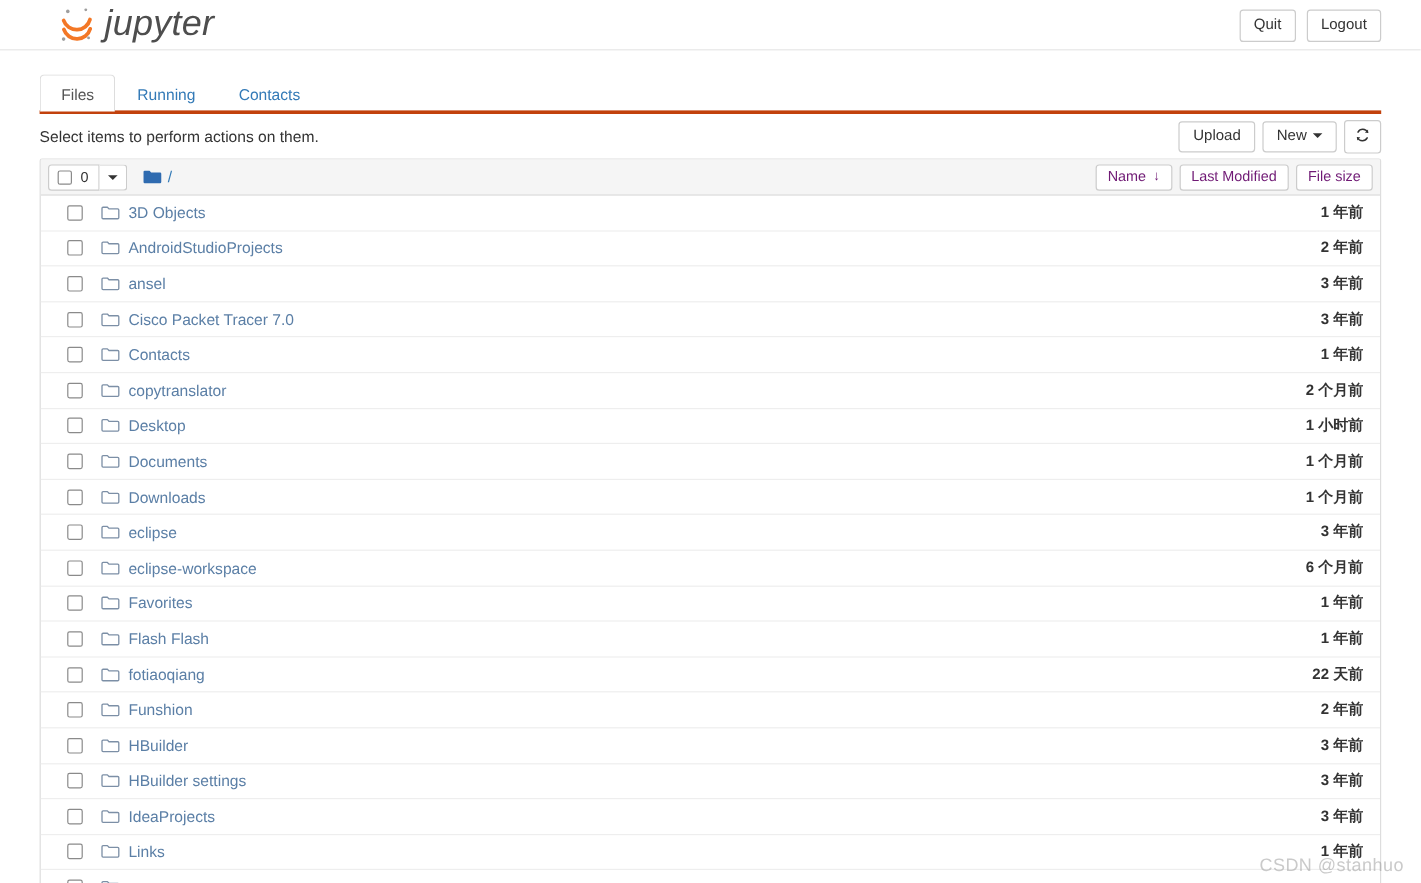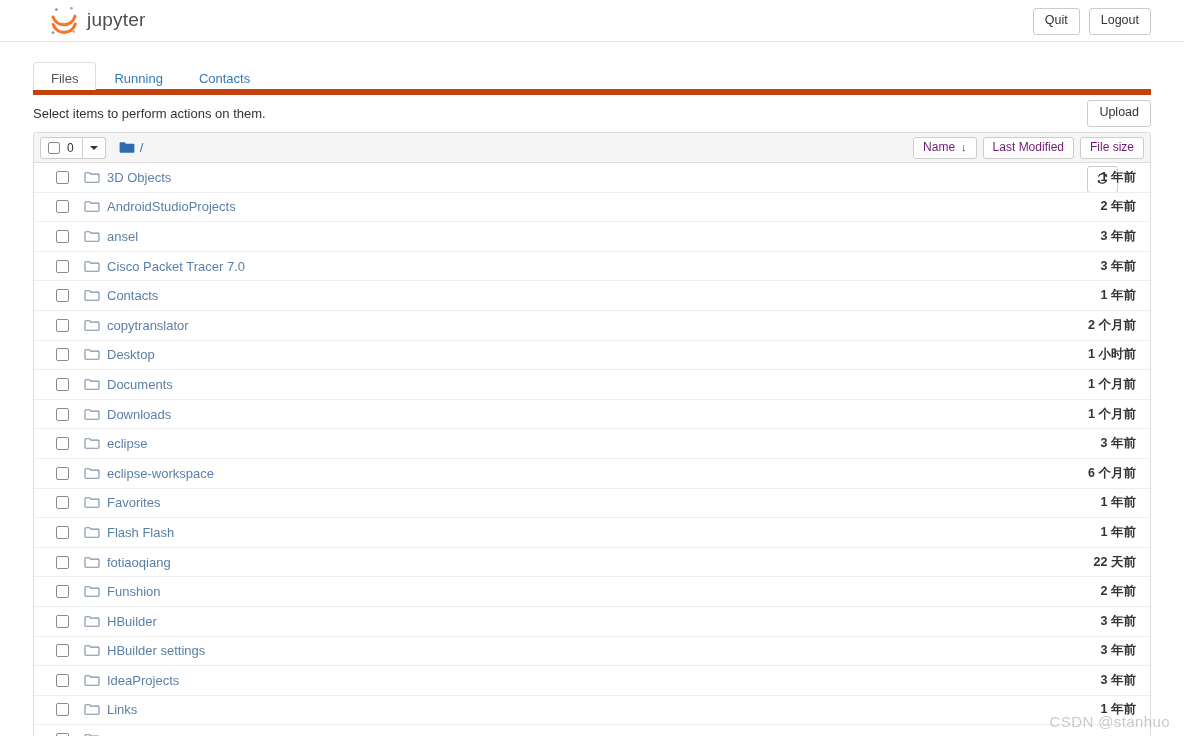--- a/index.html
+++ b/index.html
@@ -33,12 +33,13 @@
   }
   .logo svg { display: block; }
   .brand-name {
-    font-size: 19px;
+    font-size: 30px;
     color: #4e4e4e;
     font-weight: 400;
     letter-spacing: .2px;
     line-height: 1;
     padding-bottom: 3px;
+    font-style: italic;
   }
   .header-actions {
     position: absolute;

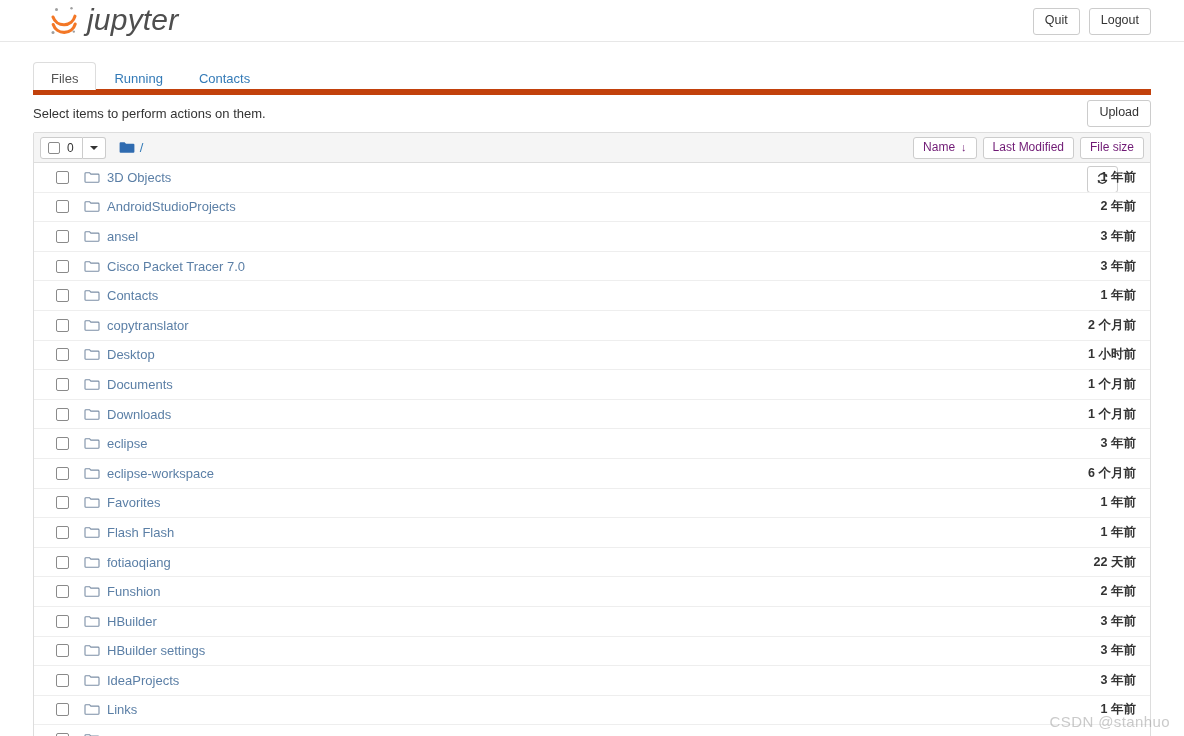--- a/index.html
+++ b/index.html
@@ -69,7 +69,7 @@
     display: flex;
     list-style: none;
     margin: 0; padding: 0;
-    border-bottom: 6px solid #c2410c;
+    border-bottom: 3px solid #c2410c;
     height: 33px;
   }
   .tab {

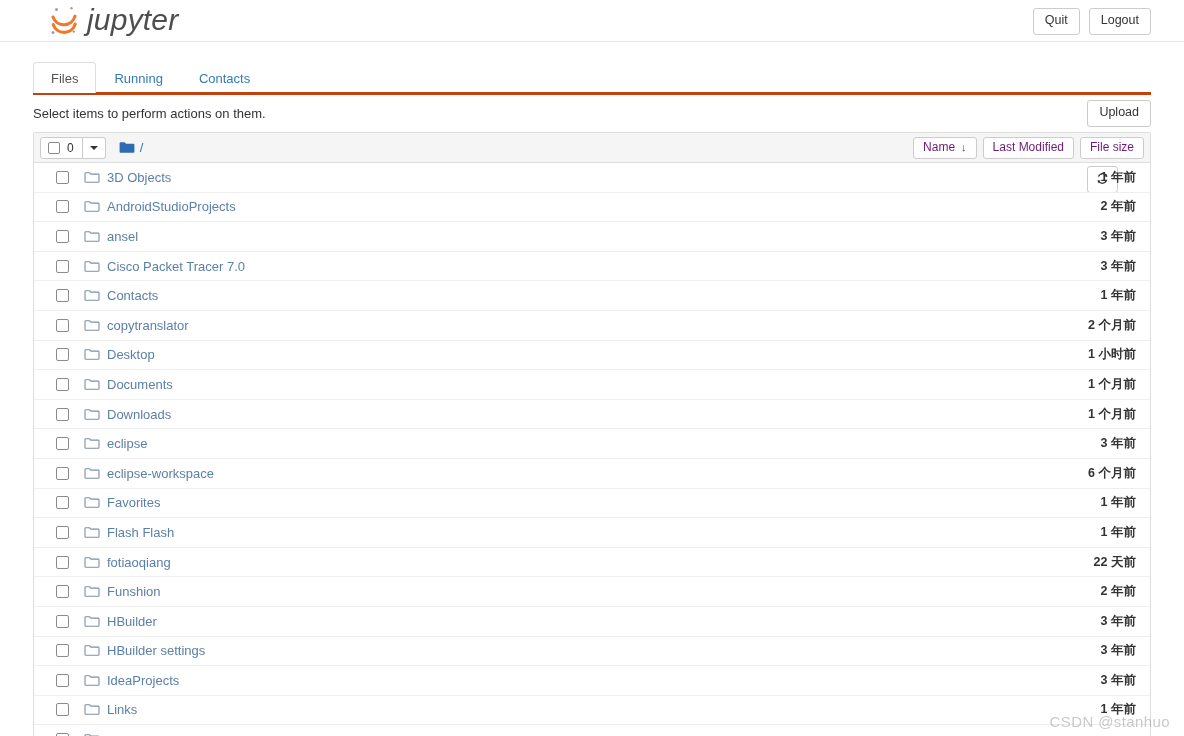--- a/index.html
+++ b/index.html
@@ -106,9 +106,8 @@
     position: absolute;
     right: 0; top: 5px;
     display: flex;
-    align-items: flex-start;
+    align-items: center;
     gap: 6px;
-    flex-direction: column;
   }
   .caret {
     display: inline-block;

